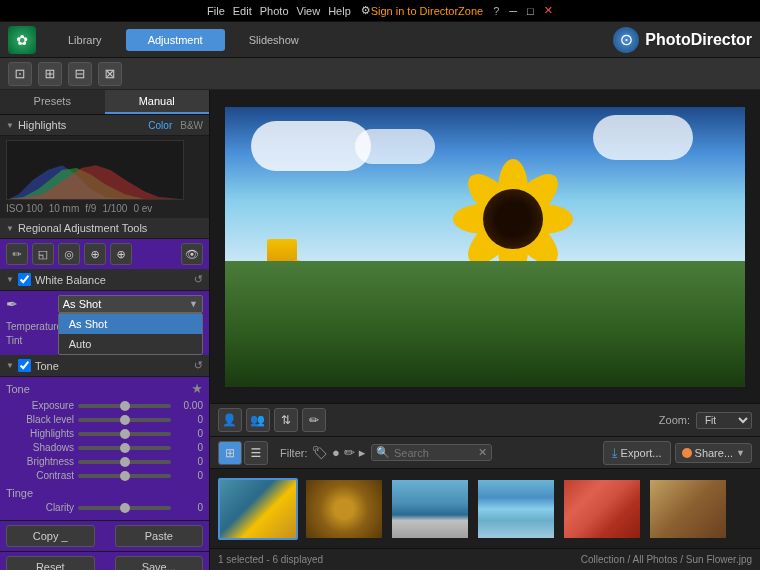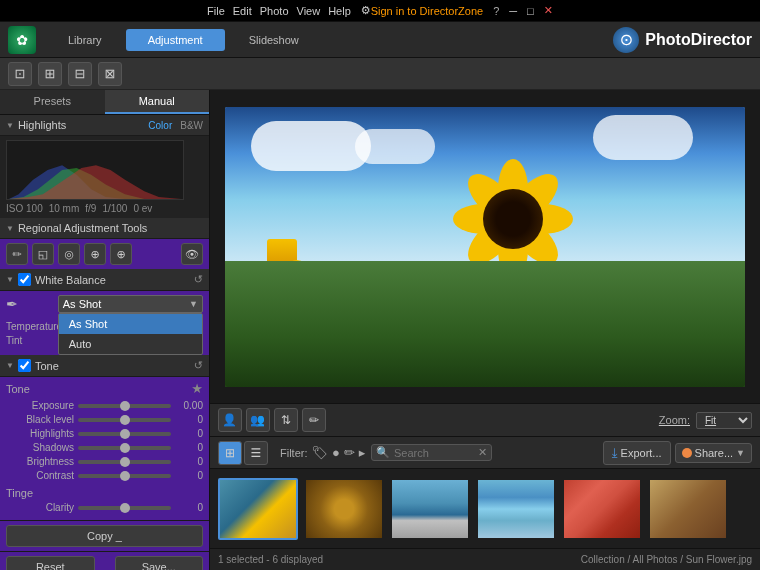--- a/index.html
+++ b/index.html
@@ -404,7 +404,7 @@
         <div class="view-icon">⇅</div>
         <div class="view-icon">✏</div>
       </div>
-      <div style="margin-left:auto; display:flex; align-items:center; gap:6px;text-decoration:underline;">
+      <div style="margin-left:auto; display:flex; align-items:center; gap:6px;">
         <span style="font-size:11px; color:#aaa;">Zoom:</span>
         <select class="zoom-select">
           <option>Fit</option>

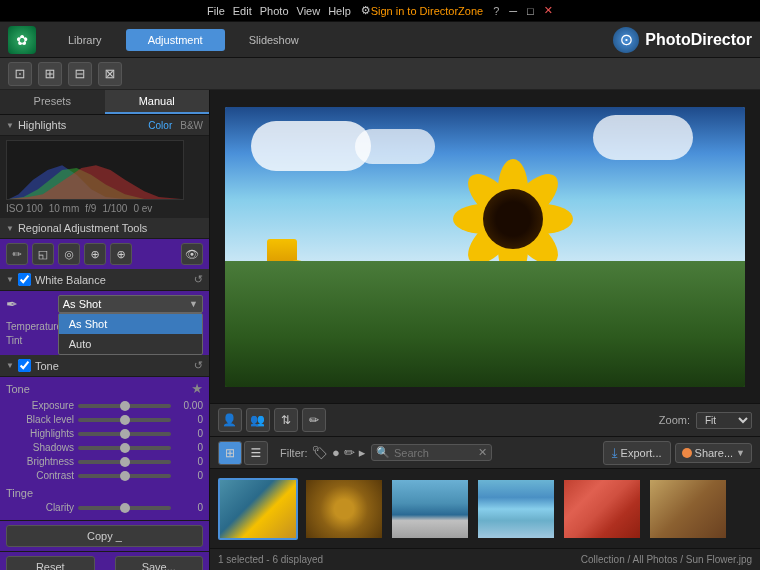--- a/index.html
+++ b/index.html
@@ -356,6 +356,7 @@
 
     <div class="bottom-btns">
       <button class="bottom-btn">Copy _</button>
+      <button class="bottom-btn">Paste</button>
     </div>
     <div class="bottom-btns">
       <button class="bottom-btn">Reset</button>

